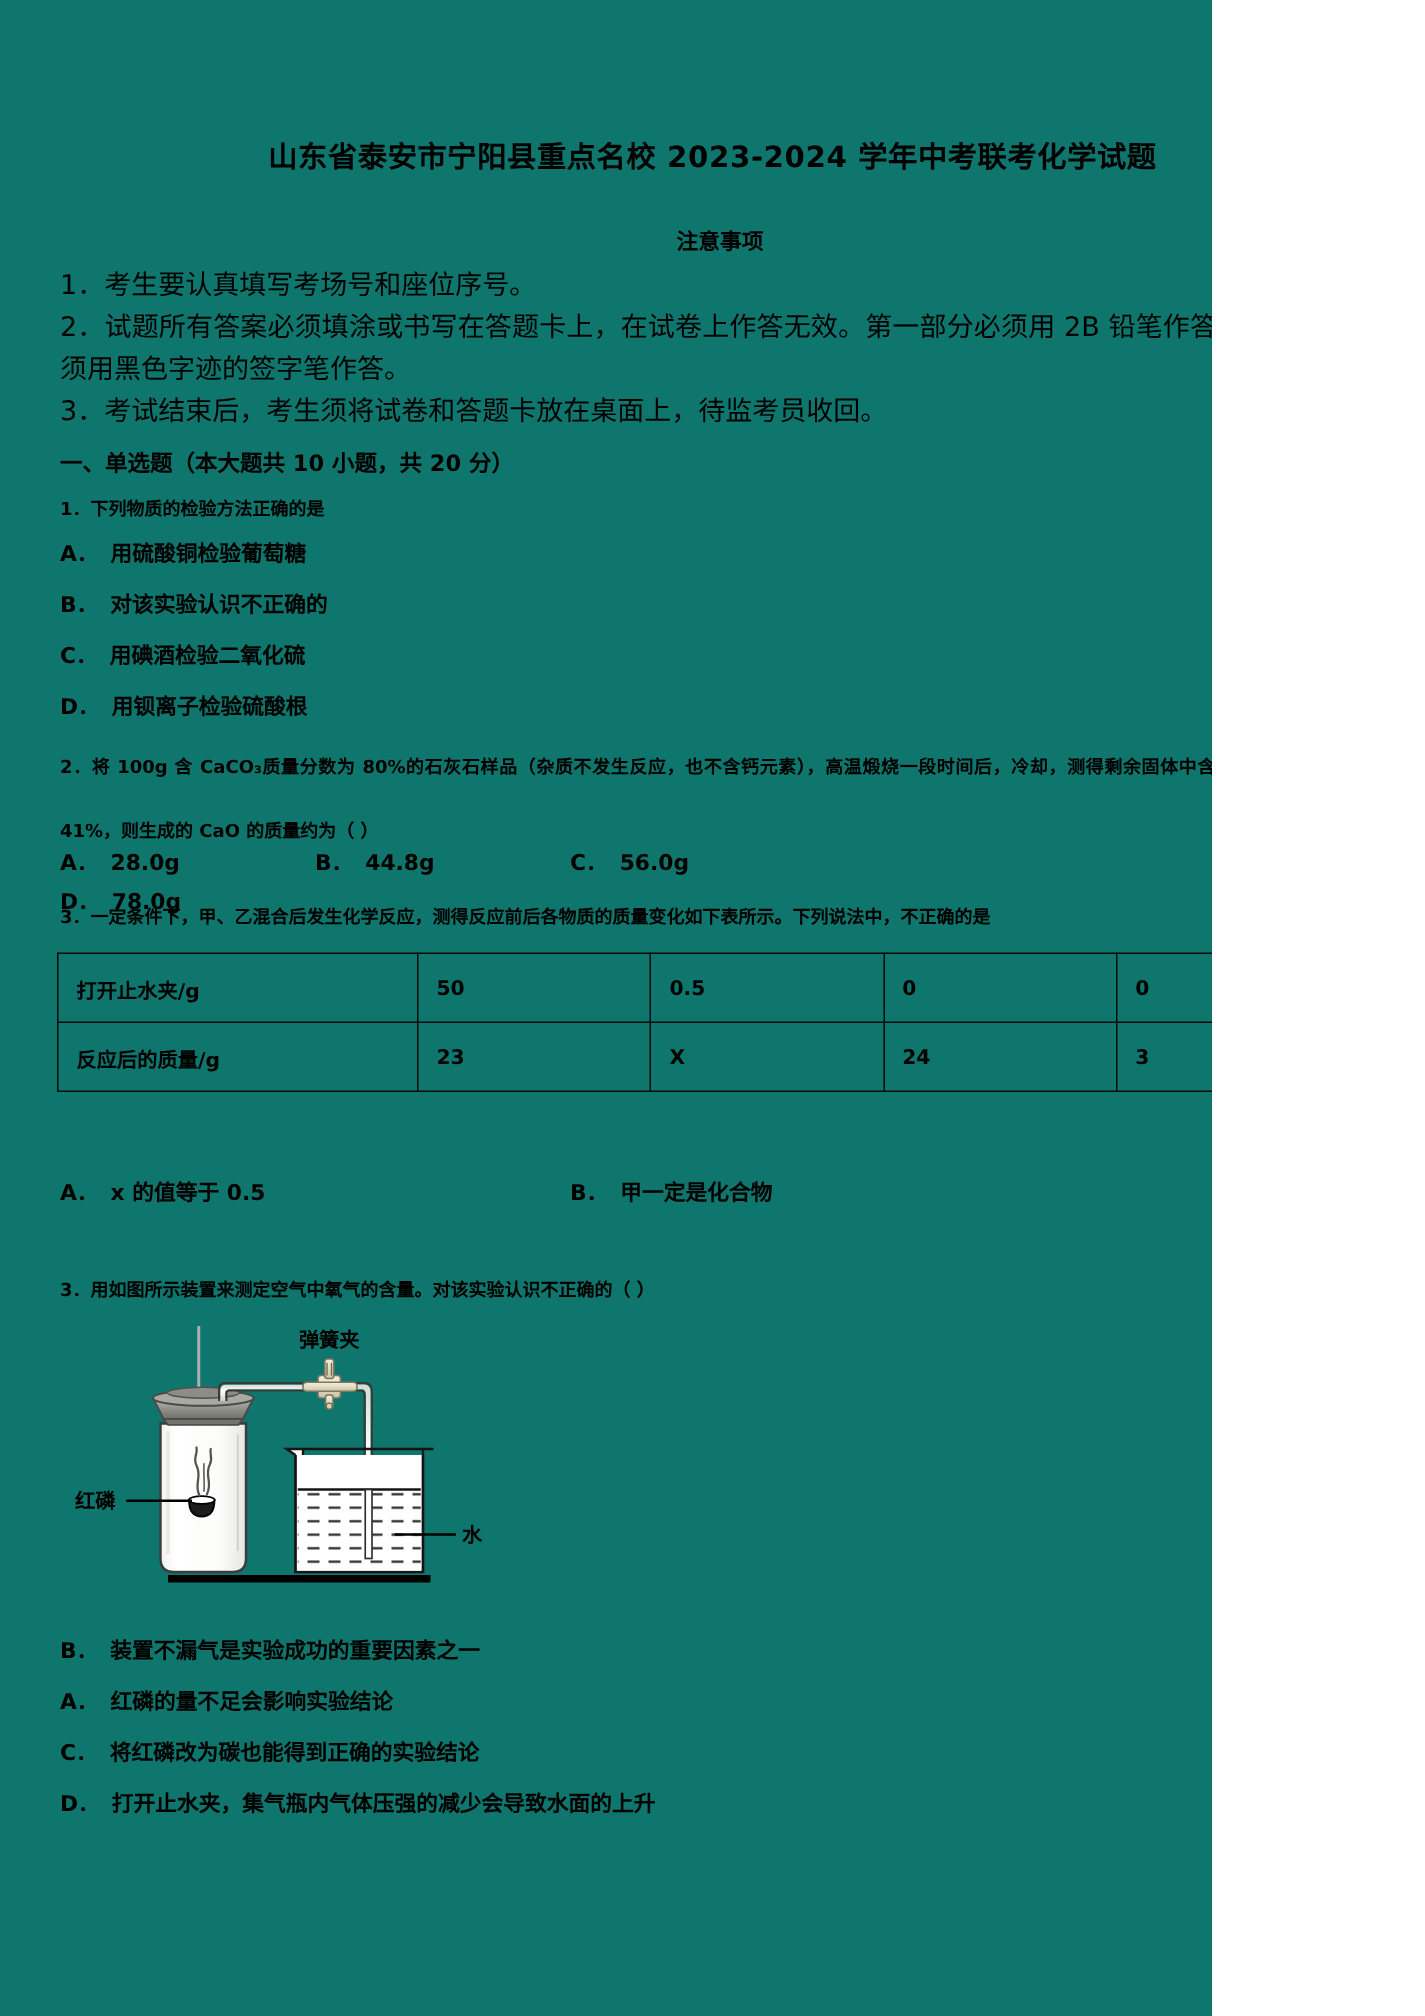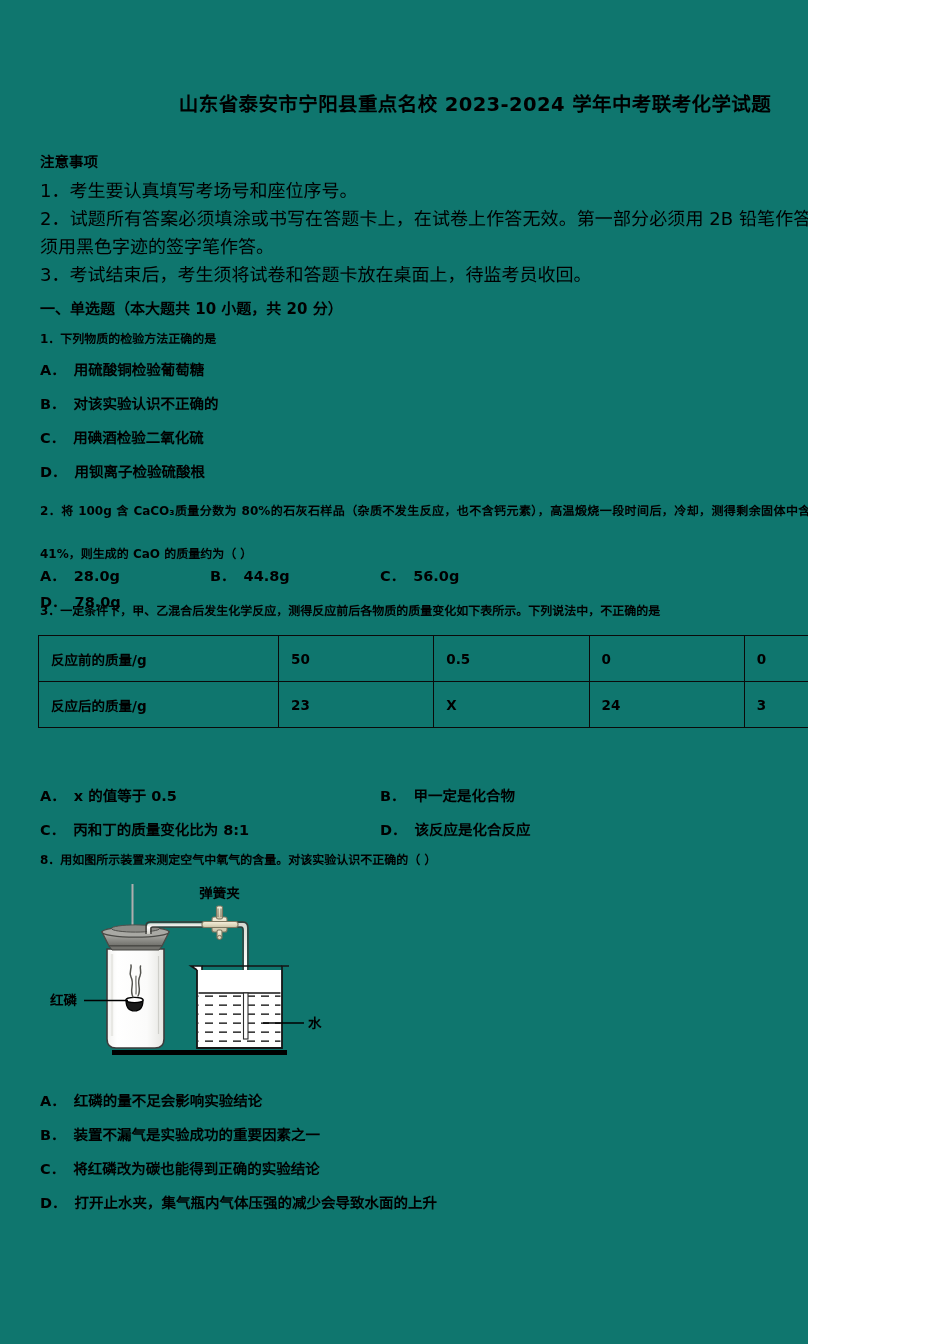--- a/index.html
+++ b/index.html
@@ -47,6 +47,7 @@
     font-size: 14.5px;
     line-height: 25px;
     margin-bottom: 2px;
+    text-align: center;
   }
   .notice-line {
     font-family: "DejaVu Sans", "Liberation Sans", sans-serif;

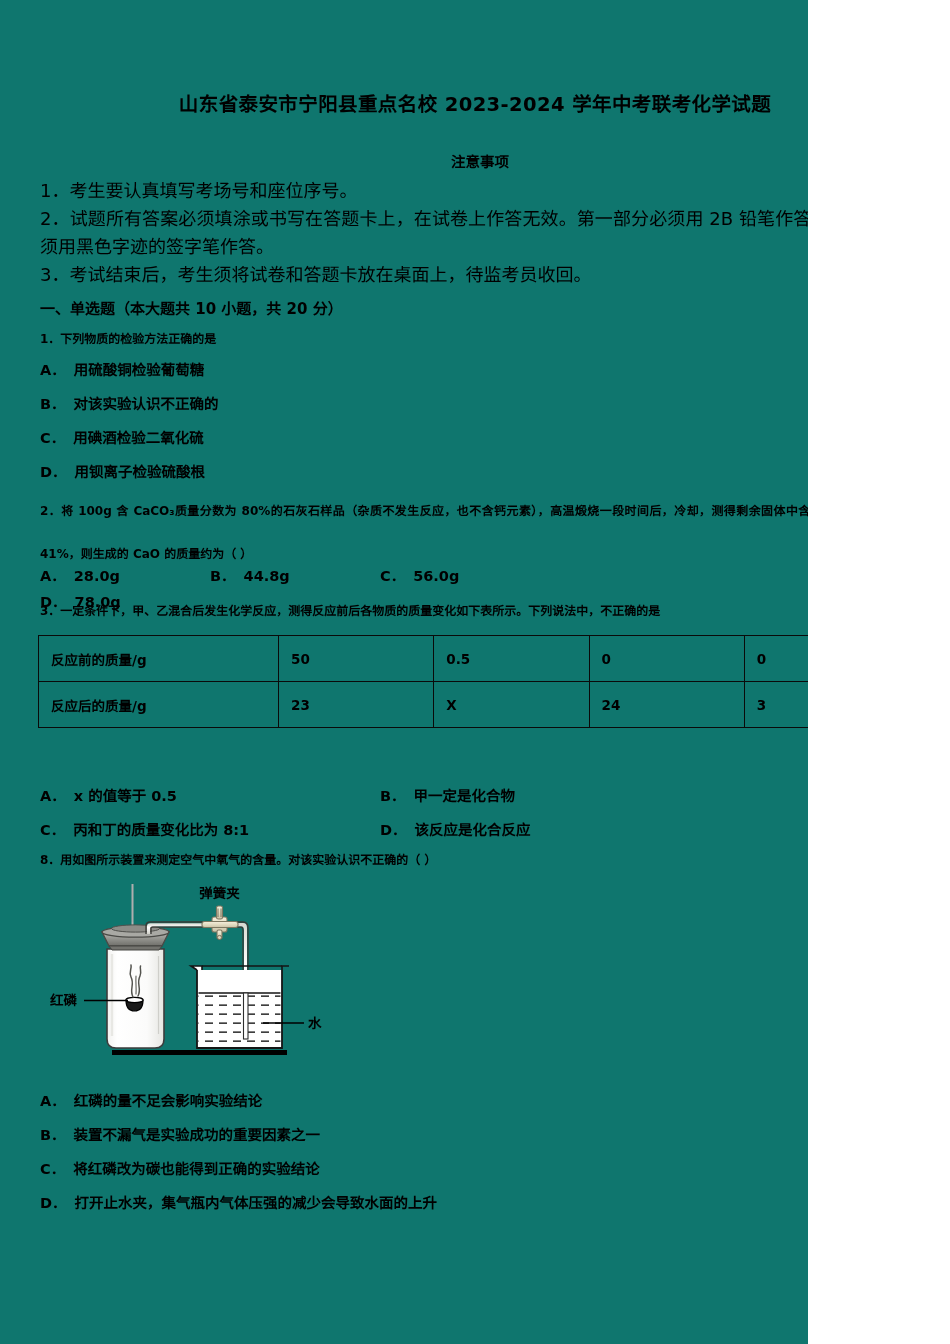--- a/index.html
+++ b/index.html
@@ -204,7 +204,7 @@
   <table class="q3-table">
     <tbody>
     <tr>
-      <td class="c0">反应前的质量/g</td>
+      <td class="c0">打开止水夹/g</td>
       <td>50</td>
       <td>0.5</td>
       <td>0</td>

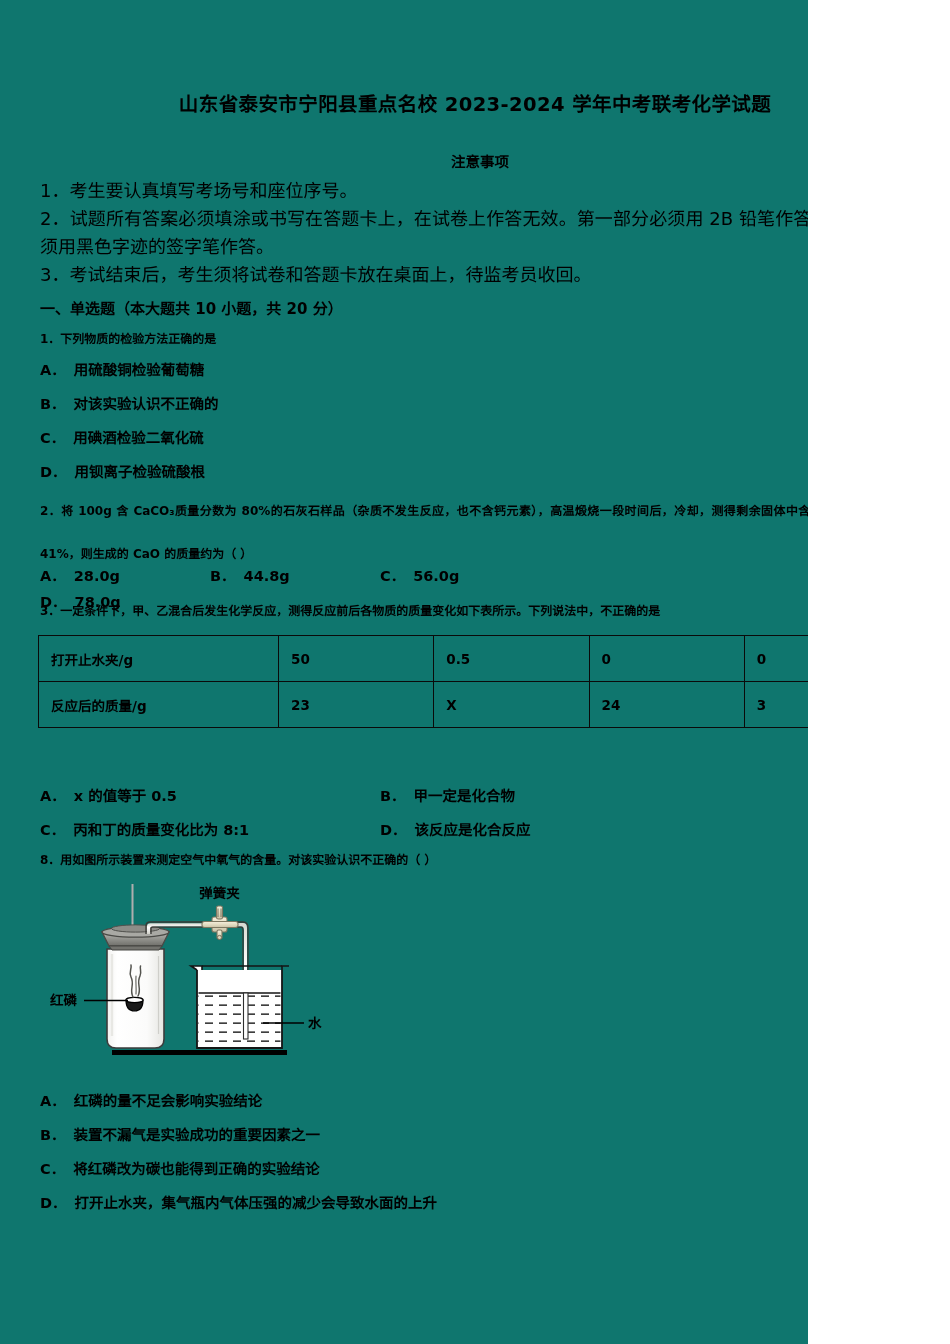--- a/index.html
+++ b/index.html
@@ -223,9 +223,6 @@
   <div class="opt q3-opts">
     <div class="row">
       <span class="oa"><span class="lab">A．</span><span>x 的值等于 0.5</span></span><span><span class="lab">B．</span><span>甲一定是化合物</span></span>
-    </div>
-    <div class="row">
-      <span class="oa"><span class="lab">C．</span><span>丙和丁的质量变化比为 8:1</span></span><span><span class="lab">D．</span><span>该反应是化合反应</span></span>
     </div>
   </div>
 

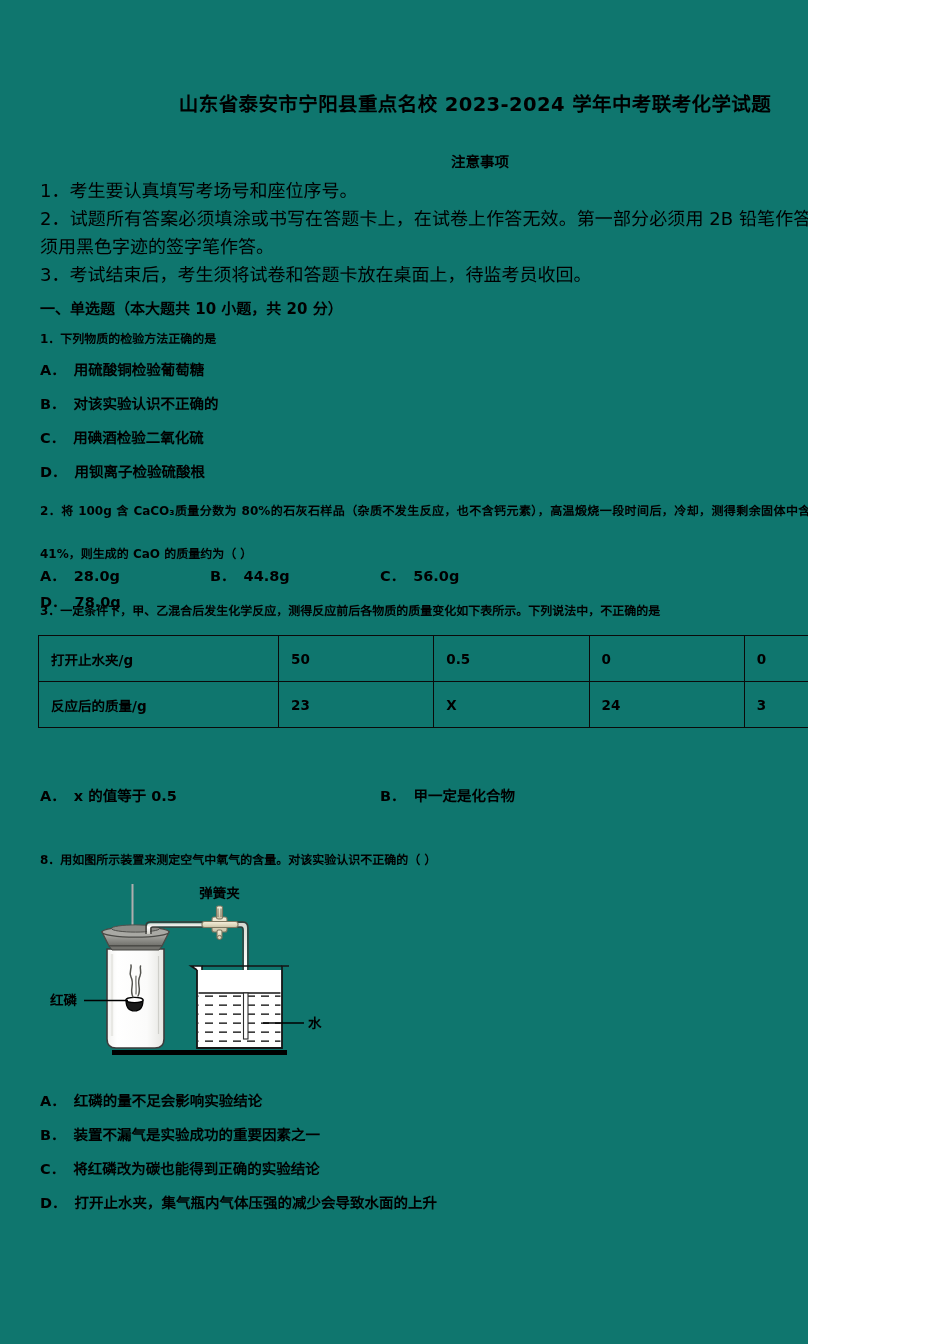--- a/index.html
+++ b/index.html
@@ -226,7 +226,7 @@
     </div>
   </div>
 
-  <div class="qtext q4-stem">8．用如图所示装置来测定空气中氧气的含量。对该实验认识不正确的（      ）</div>
+  <div class="qtext q4-stem">3．用如图所示装置来测定空气中氧气的含量。对该实验认识不正确的（      ）</div>
 
   <div class="figure">
     <svg width="330" height="195" viewBox="0 0 330 195" xmlns="http://www.w3.org/2000/svg">

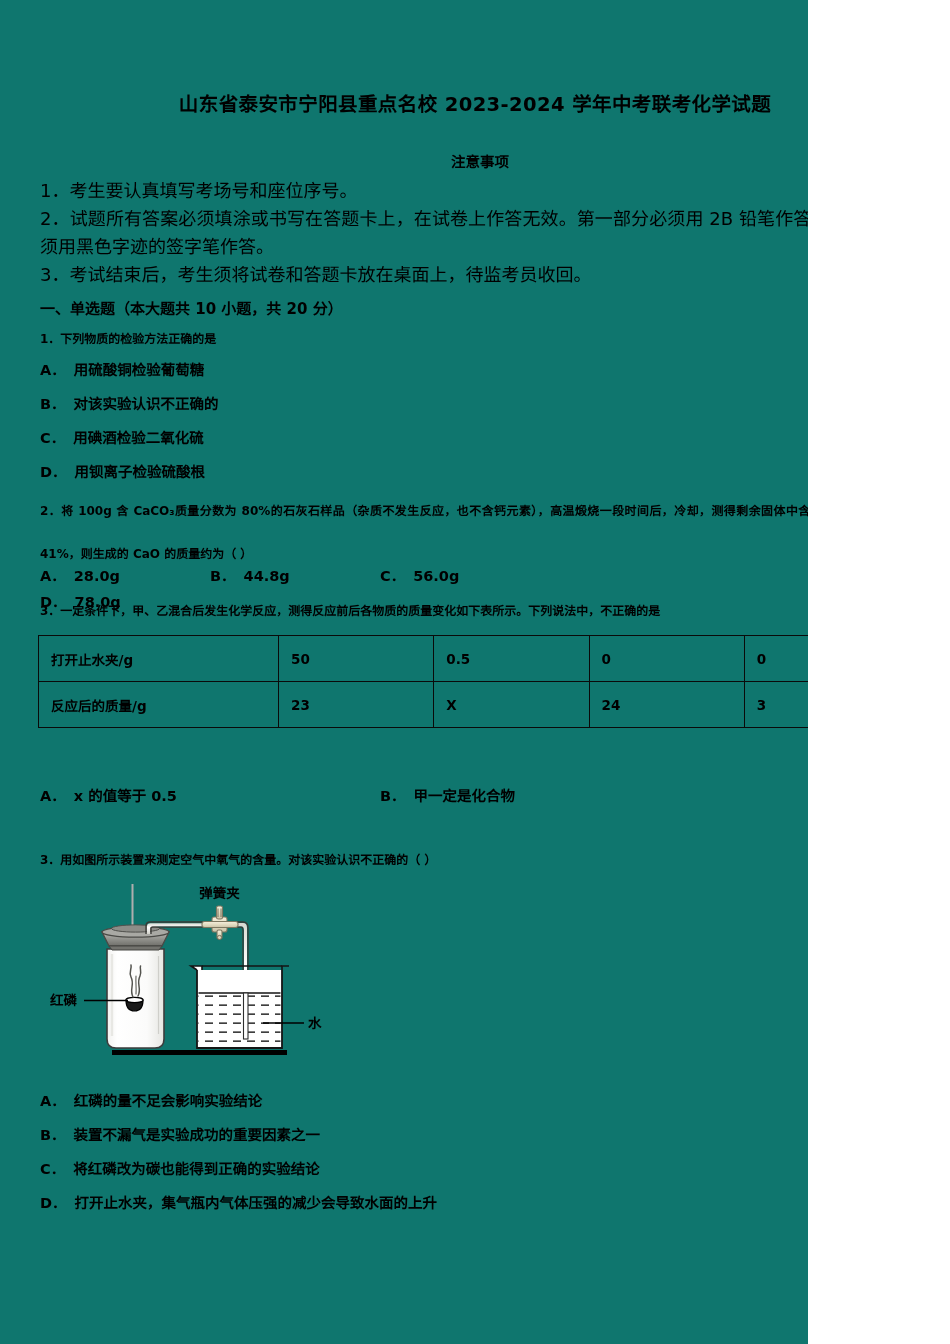--- a/index.html
+++ b/index.html
@@ -325,12 +325,12 @@
 
   <div class="opt q4-opts">
     <div class="row">
+      <span class="lab">B．</span><span>装置不漏气是实验成功的重要因素之一</span>
+    </div>
+    <div class="row">
       <span class="lab">A．</span><span>红磷的量不足会影响实验结论</span>
     </div>
     <div class="row">
-      <span class="lab">B．</span><span>装置不漏气是实验成功的重要因素之一</span>
-    </div>
-    <div class="row">
       <span class="lab">C．</span><span>将红磷改为碳也能得到正确的实验结论</span>
     </div>
     <div class="row">

